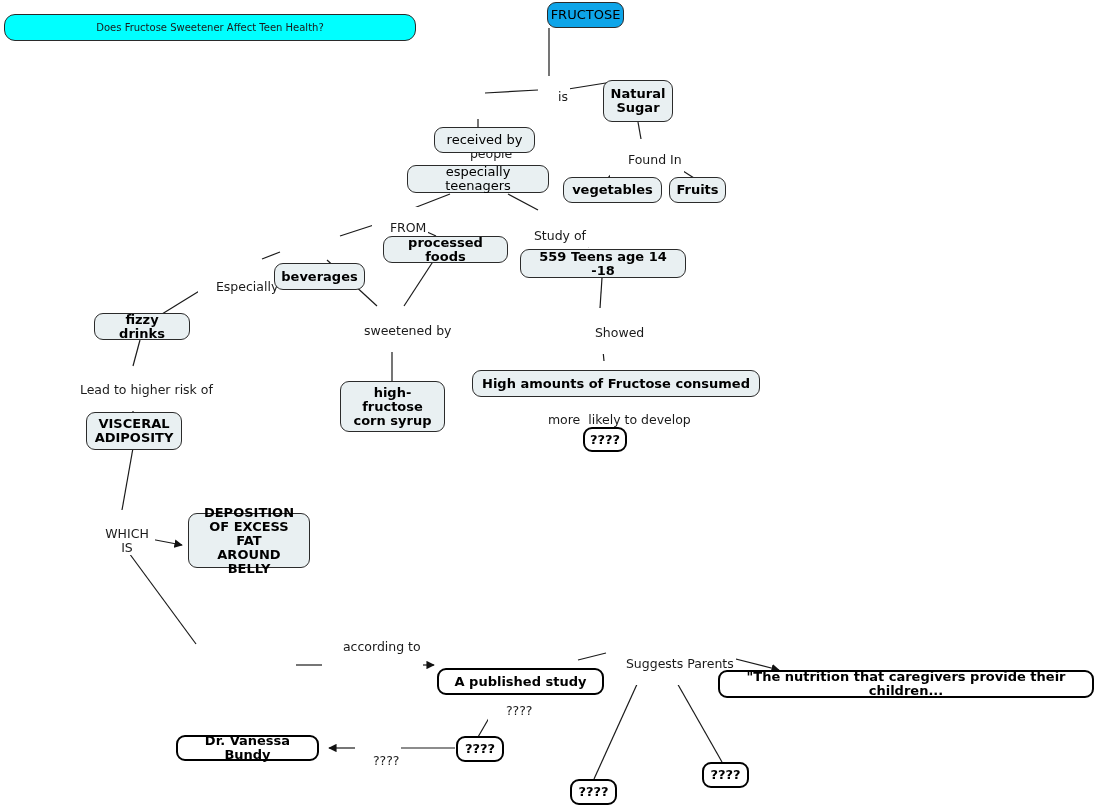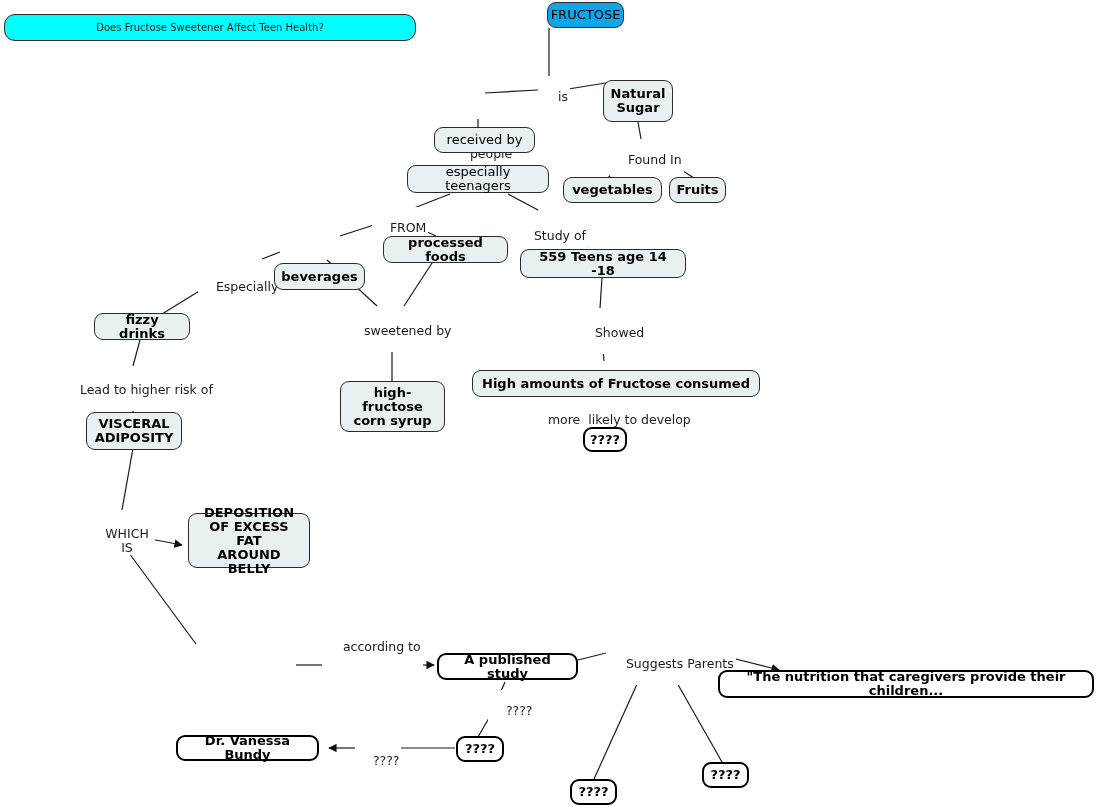--- a/index.html
+++ b/index.html
@@ -209,7 +209,7 @@
   </div>
 
 
-  <div class="node fill-white bold" style="left:437px; top:653px; width:141px; height:27px;">
+  <div class="node fill-white bold" style="left:437px; top:668px; width:167px; height:27px;">
     <span>A published study</span>
   </div>
 

